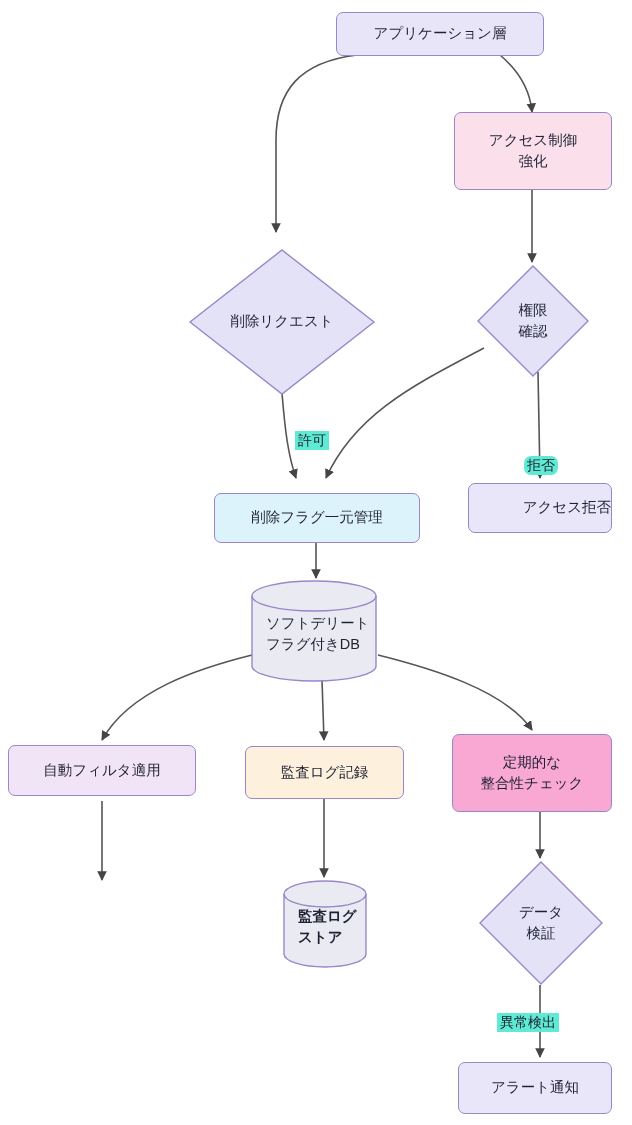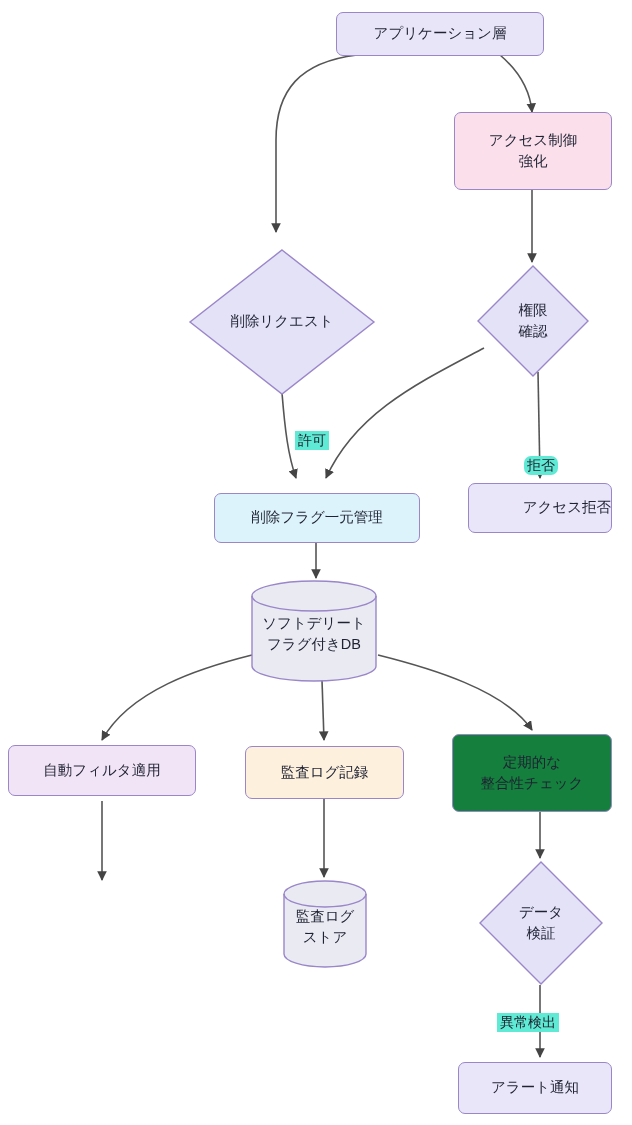--- a/index.html
+++ b/index.html
@@ -75,11 +75,11 @@
   }
   .cyl-label {
     position: absolute;
-    left: 0;
+    left: 16px;
     right: 0;
     top: 50%;
     transform: translateY(-44%);
-    text-align: center;
+    text-align: left;
     font-size: 14.5px;
     color: #1f2233;
     line-height: 1.45;

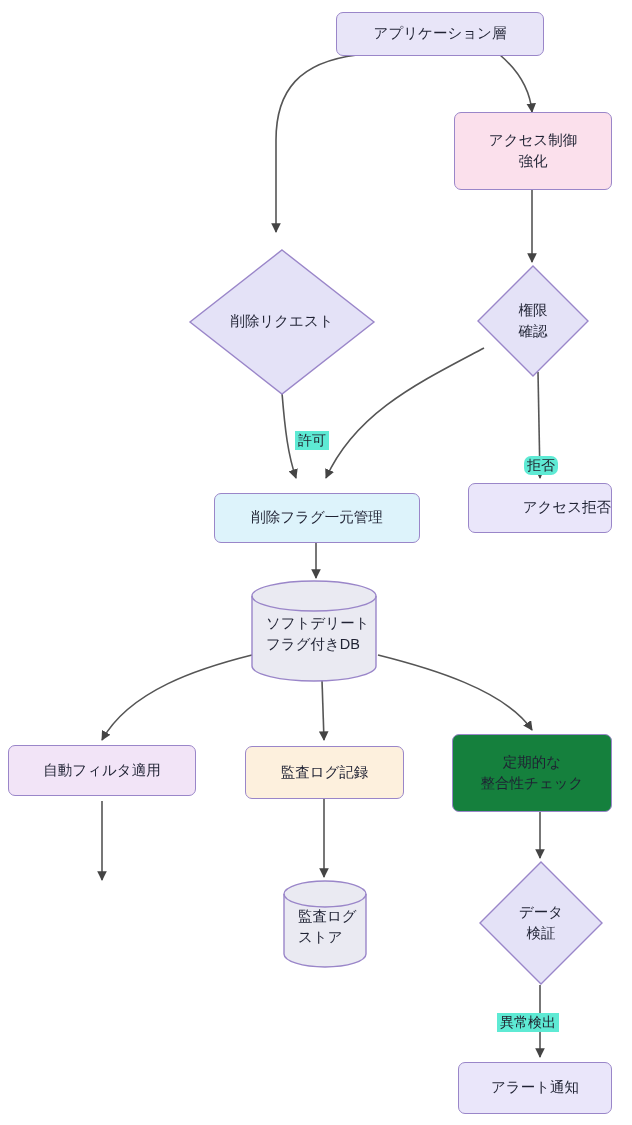--- a/index.html
+++ b/index.html
@@ -186,7 +186,7 @@
     <span>監査ログ記録</span>
   </div>
 
-  <div class="node rect" style="left:452px; top:734px; width:160px; height:78px; background:#15803d;">
+  <div class="node rect" style="left:452px; top:734px; width:160px; height:78px; background:#f9a8d4;">
     <span>定期的な
 整合性チェック</span>
   </div>

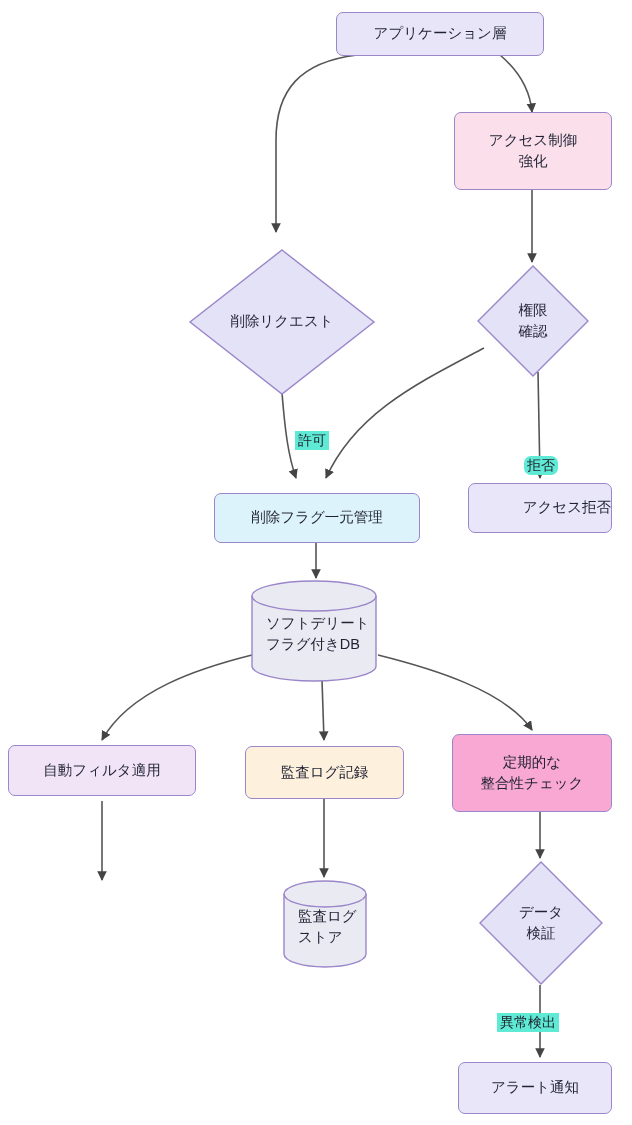--- a/index.html
+++ b/index.html
@@ -192,7 +192,7 @@
   </div>
 
 
-  <div class="cyl-wrap" style="left:282px; top:880px; width:86px; height:88px;">
+  <div class="cyl-wrap" style="left:282px; top:880px; width:86px; height:88px;font-weight:bold;">
     <svg class="cyl-svg" viewBox="0 0 86 88" preserveAspectRatio="none">
       <path d="M 2,14 L 2,74 A 41,13 0 0 0 84,74 L 84,14 A 41,13 0 0 0 2,14 Z" fill="#eaeaf2" stroke="#9a86c9" stroke-width="1.4"></path>
       <path d="M 2,14 A 41,13 0 0 0 84,14" fill="none" stroke="#9a86c9" stroke-width="1.4"></path>

